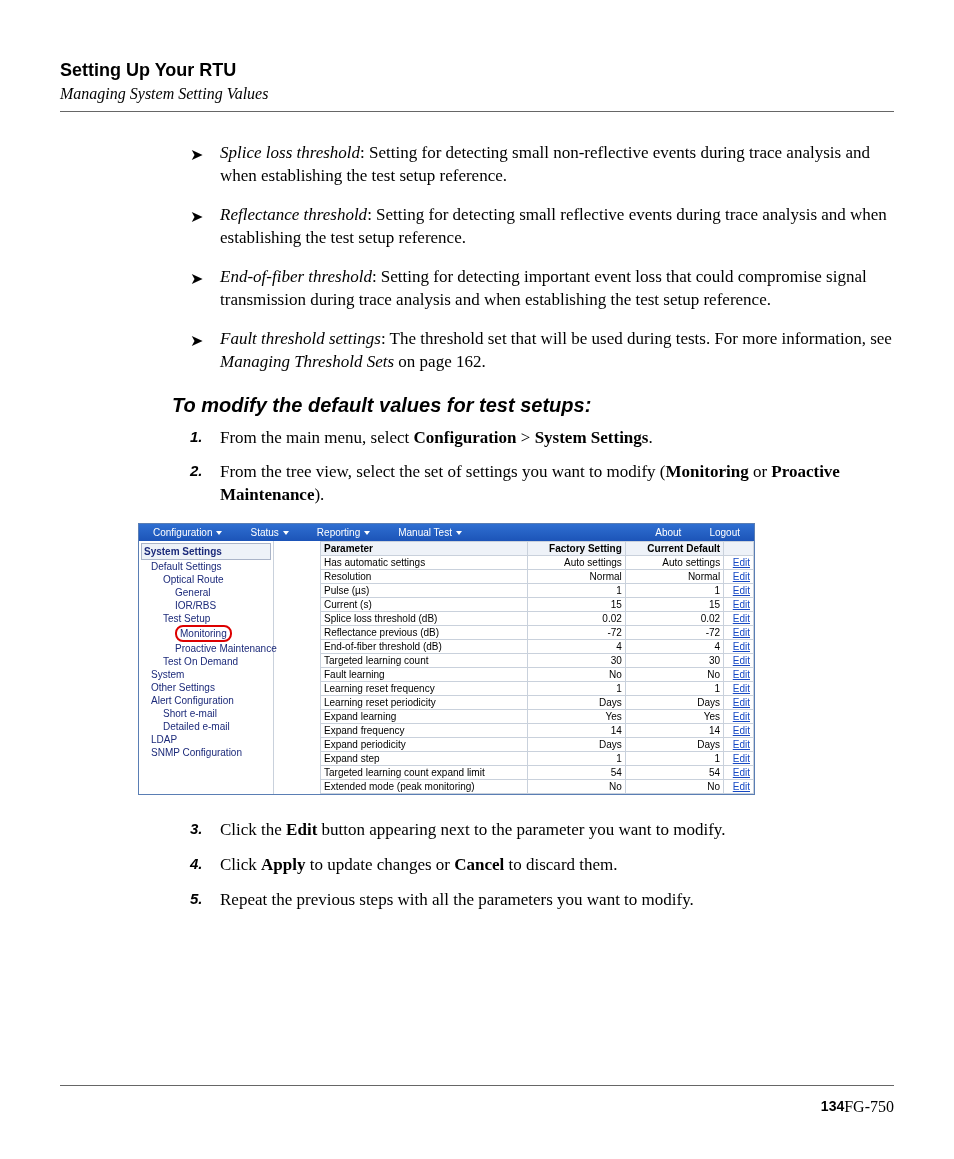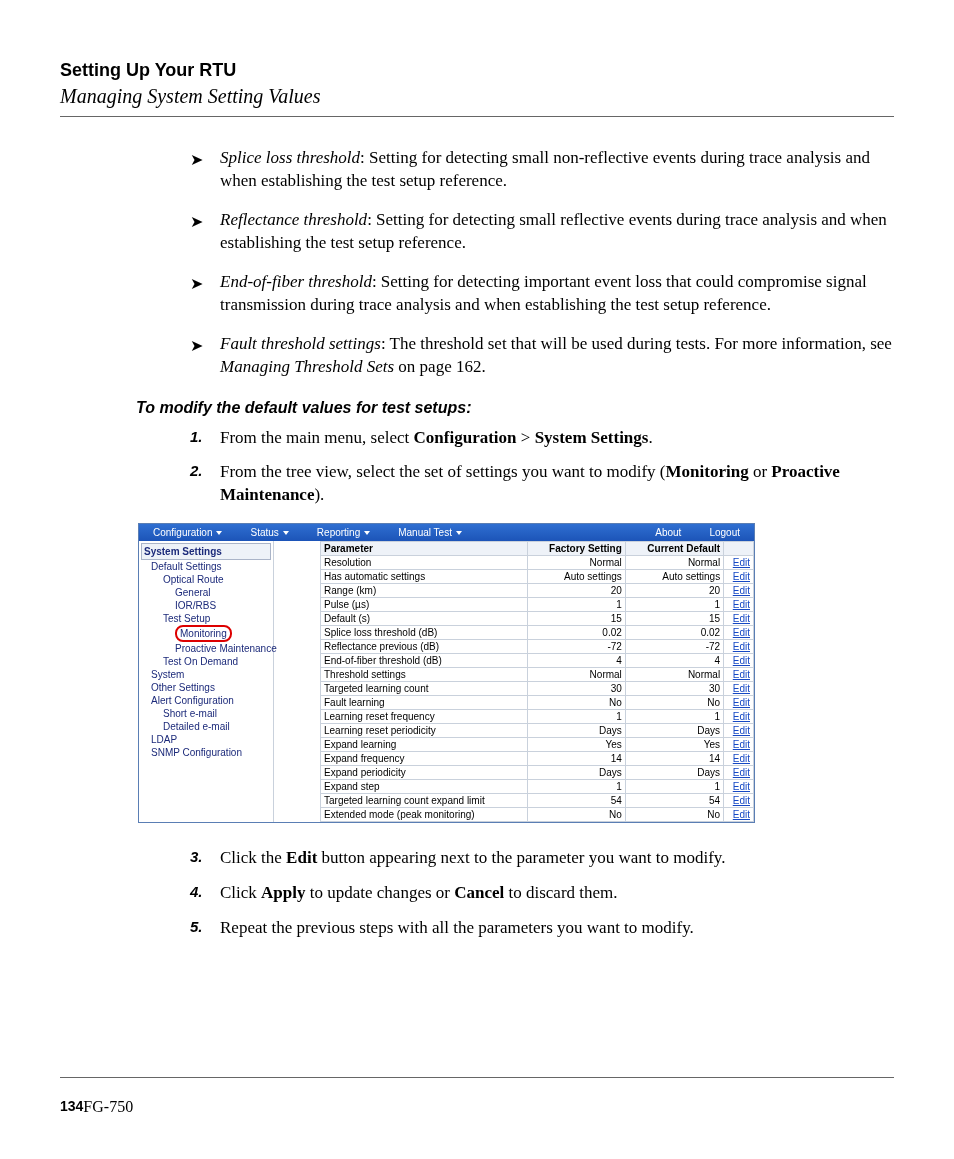--- a/index.html
+++ b/index.html
@@ -5,7 +5,7 @@
   html,body{margin:0;padding:0;background:#fff;color:#000;}
   .page{width:954px;height:1156px;position:relative;font-family:Georgia,'Times New Roman',serif;box-sizing:border-box;padding:60px 60px 40px 60px;}
   .h1{font-family:Verdana,Arial,sans-serif;font-weight:bold;font-size:18px;margin:0 0 4px 0;}
-  .h2{font-style:italic;font-size:20px;margin:0 0 8px 0;}
+  .h2{font-style:italic;font-size:16px;margin:0 0 8px 0;}
   .rule{border:none;border-top:1px solid #666;margin:0 0 30px 0;}
   .bullets{margin:0 0 20px 130px;padding:0;list-style:none;}
   .bullets li{position:relative;padding-left:30px;margin-bottom:16px;font-size:17px;line-height:1.35;}

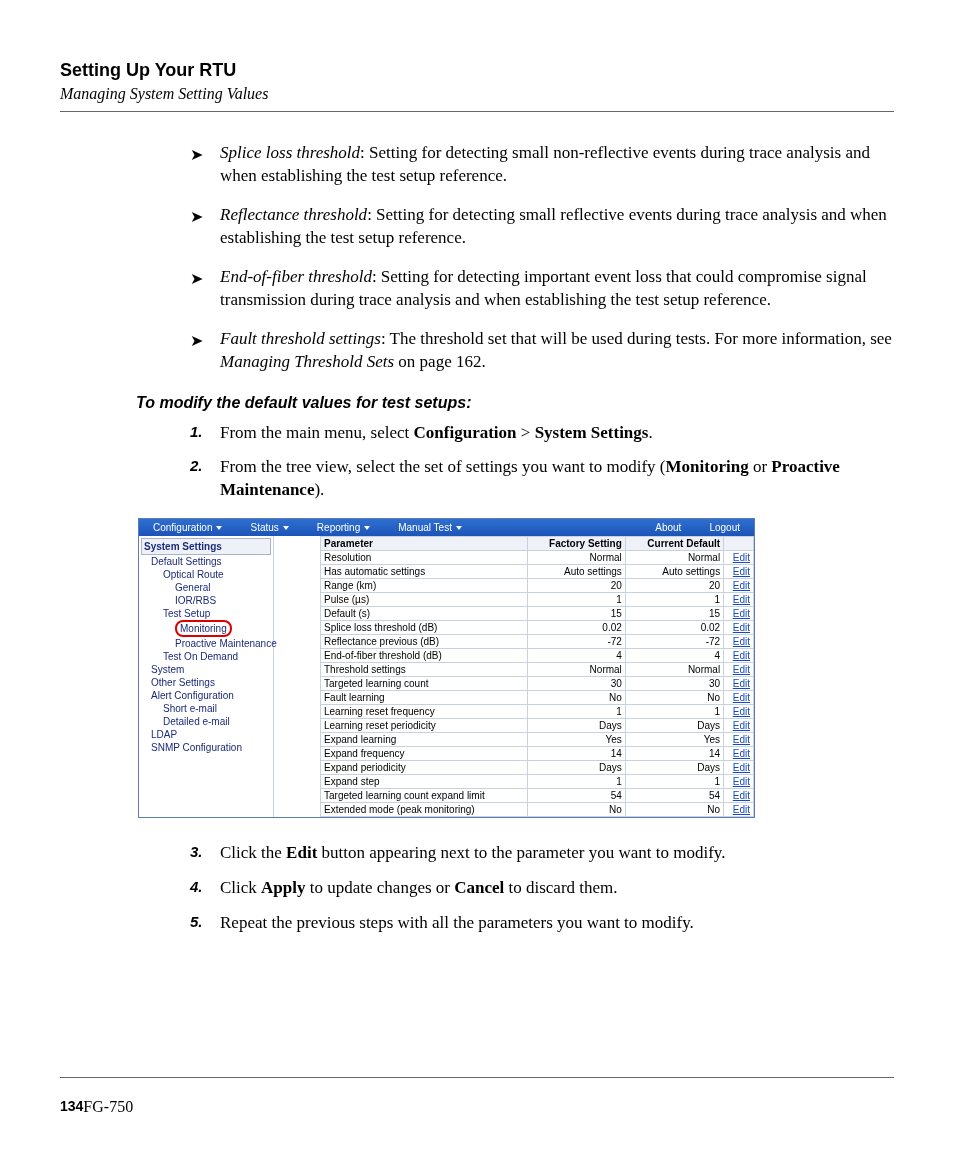--- a/index.html
+++ b/index.html
@@ -12,7 +12,7 @@
   .bullets li .arrow{position:absolute;left:0;top:2px;font-size:16px;}
   .i{font-style:italic;margin-top:16px;}
   .b{font-weight:bold;}
-  .procheading{font-family:Verdana,Arial,sans-serif;font-weight:bold;font-style:italic;font-size:16px;margin:6px 0 10px 76px;}
+  .procheading{font-family:Verdana,Arial,sans-serif;font-weight:bold;font-style:italic;font-size:20px;margin:6px 0 10px 112px;}
   .steps{margin:0 0 16px 130px;padding:0;list-style:none;font-size:17px;line-height:1.35;}
   .steps li{position:relative;padding-left:30px;margin-bottom:12px;}
   .steps li .num{position:absolute;left:0;top:0;font-family:Verdana,Arial,sans-serif;font-weight:bold;font-style:italic;font-size:15px;}

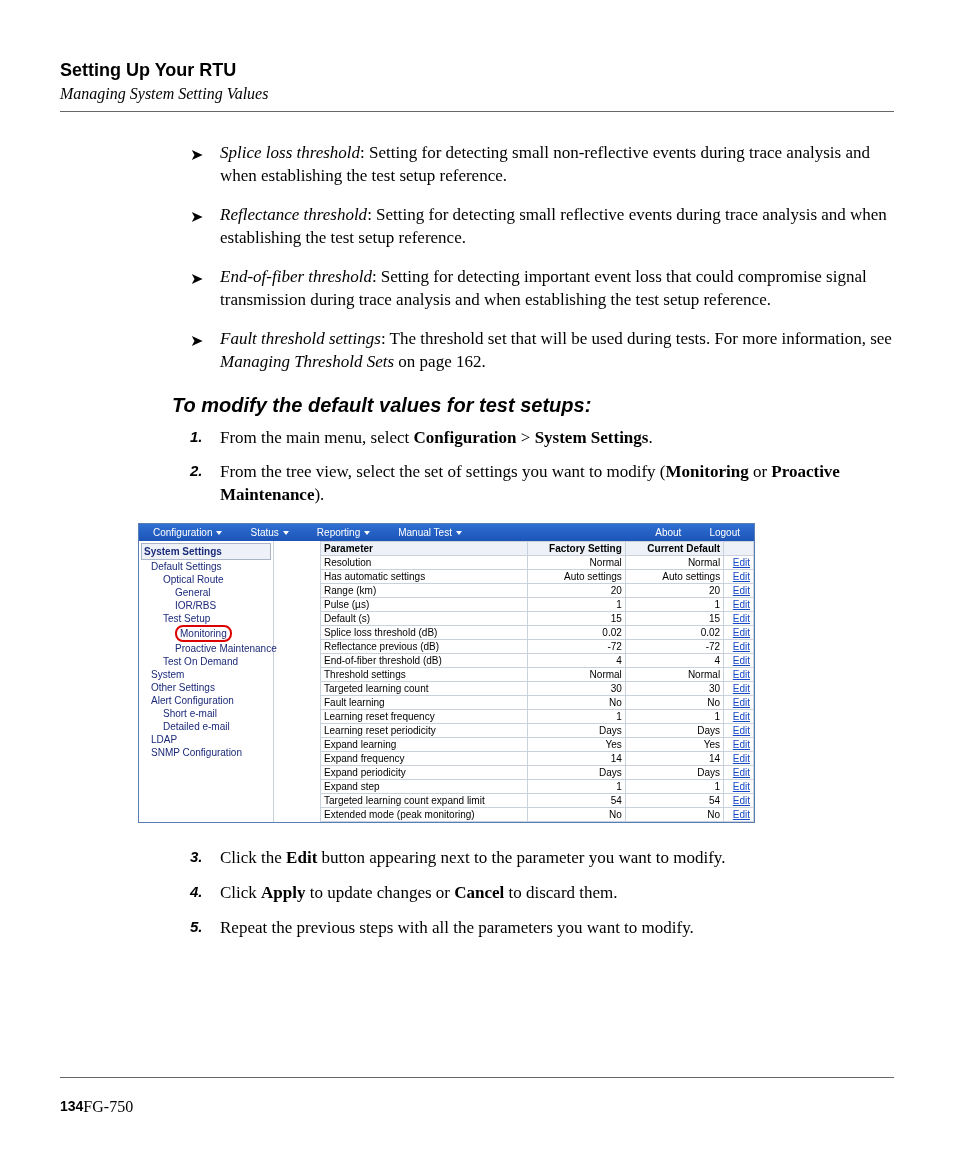--- a/index.html
+++ b/index.html
@@ -119,15 +119,15 @@
             </thead>
           <tbody id="grid-rows">
               <tr>
-                <td>Resolution</td>
-                <td class="r">Normal</td>
-                <td class="r">Normal</td>
-                <td class="r edit"><a href="#">Edit</a></td>
-              </tr>
-              <tr>
                 <td>Has automatic settings</td>
                 <td class="r">Auto settings</td>
                 <td class="r">Auto settings</td>
+                <td class="r edit"><a href="#">Edit</a></td>
+              </tr>
+              <tr>
+                <td>Resolution</td>
+                <td class="r">Normal</td>
+                <td class="r">Normal</td>
                 <td class="r edit"><a href="#">Edit</a></td>
               </tr>
               <tr>

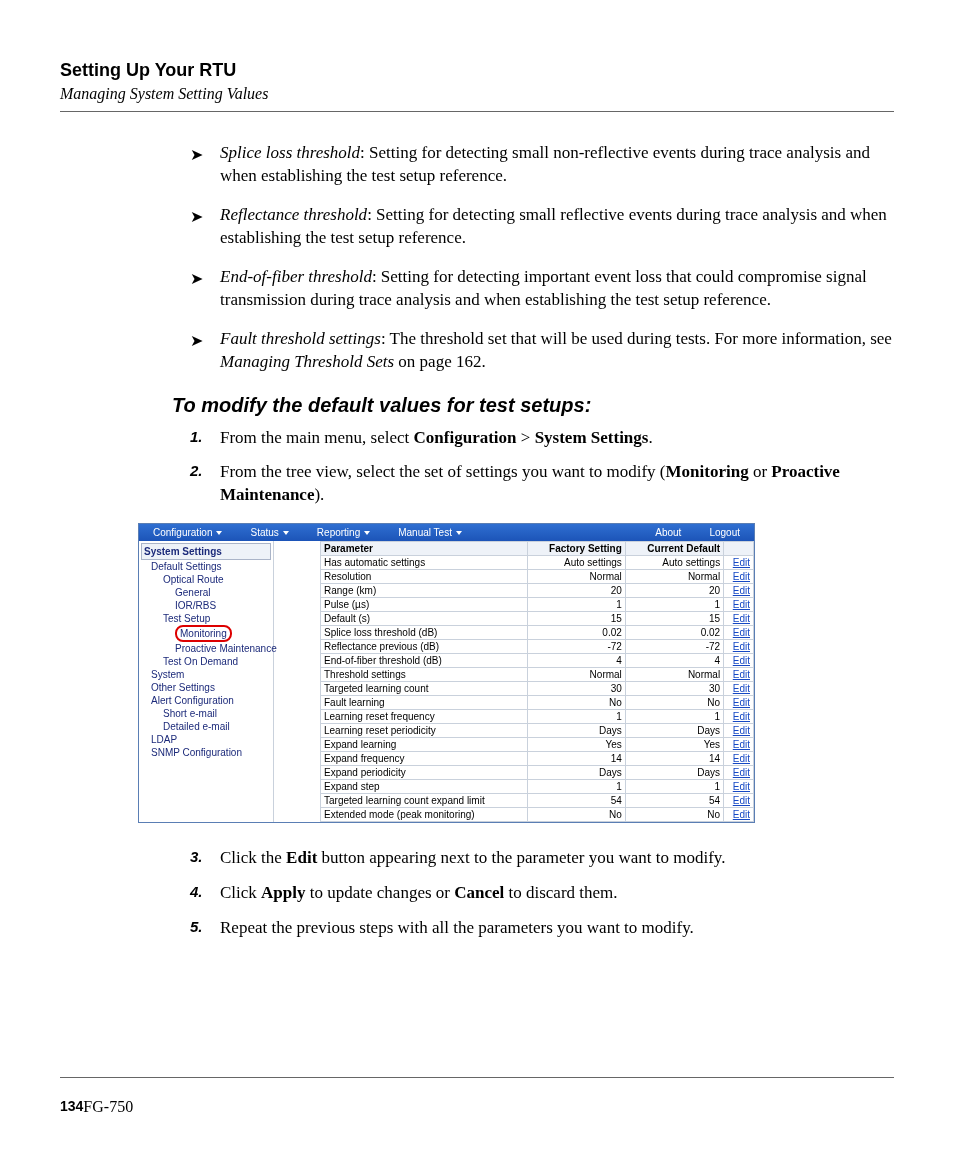--- a/index.html
+++ b/index.html
@@ -131,12 +131,6 @@
                 <td class="r edit"><a href="#">Edit</a></td>
               </tr>
               <tr>
-                <td>Range (km)</td>
-                <td class="r">20</td>
-                <td class="r">20</td>
-                <td class="r edit"><a href="#">Edit</a></td>
-              </tr>
-              <tr>
                 <td>Pulse (µs)</td>
                 <td class="r">1</td>
                 <td class="r">1</td>

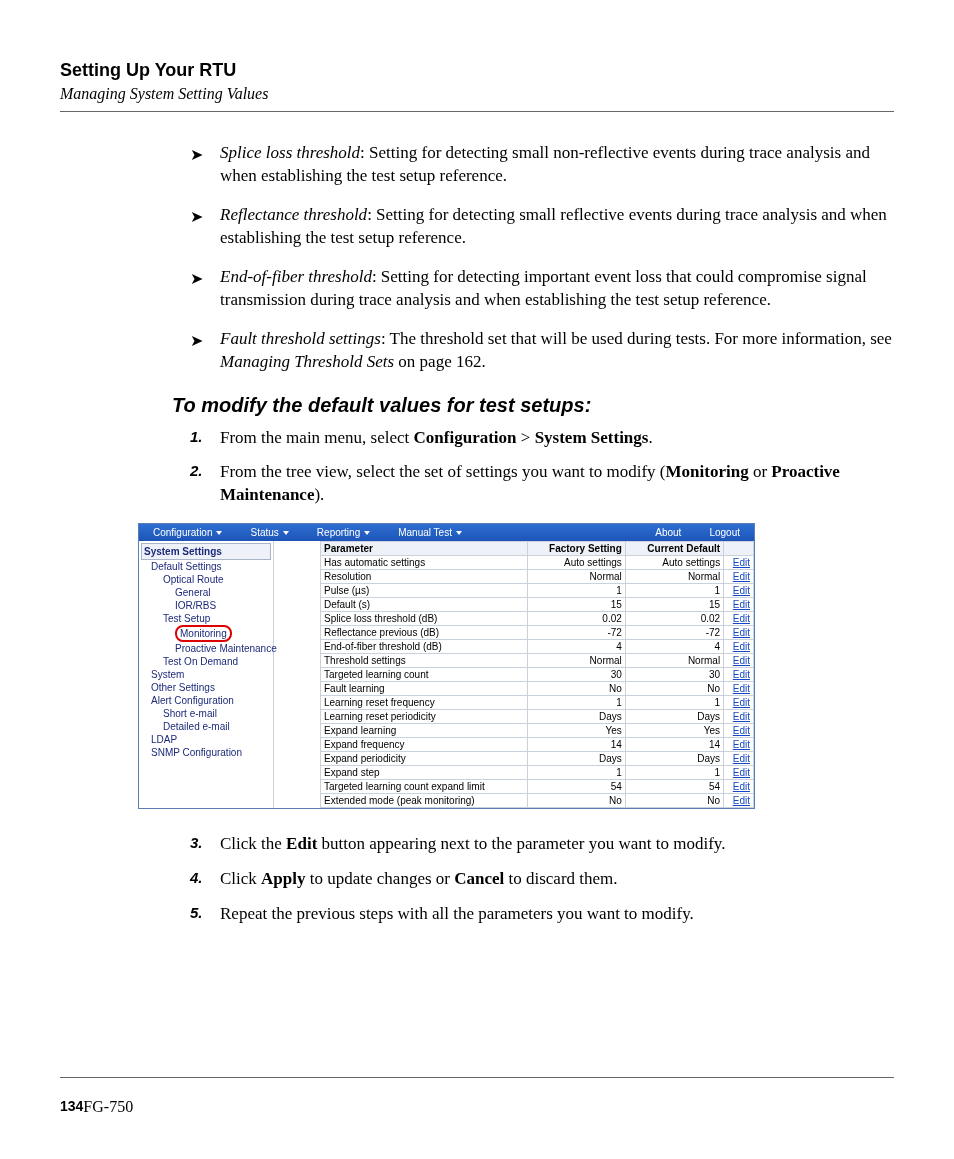--- a/index.html
+++ b/index.html
@@ -137,7 +137,7 @@
                 <td class="r edit"><a href="#">Edit</a></td>
               </tr>
               <tr>
-                <td>Default (s)</td>
+                <td>Current (s)</td>
                 <td class="r">15</td>
                 <td class="r">15</td>
                 <td class="r edit"><a href="#">Edit</a></td>

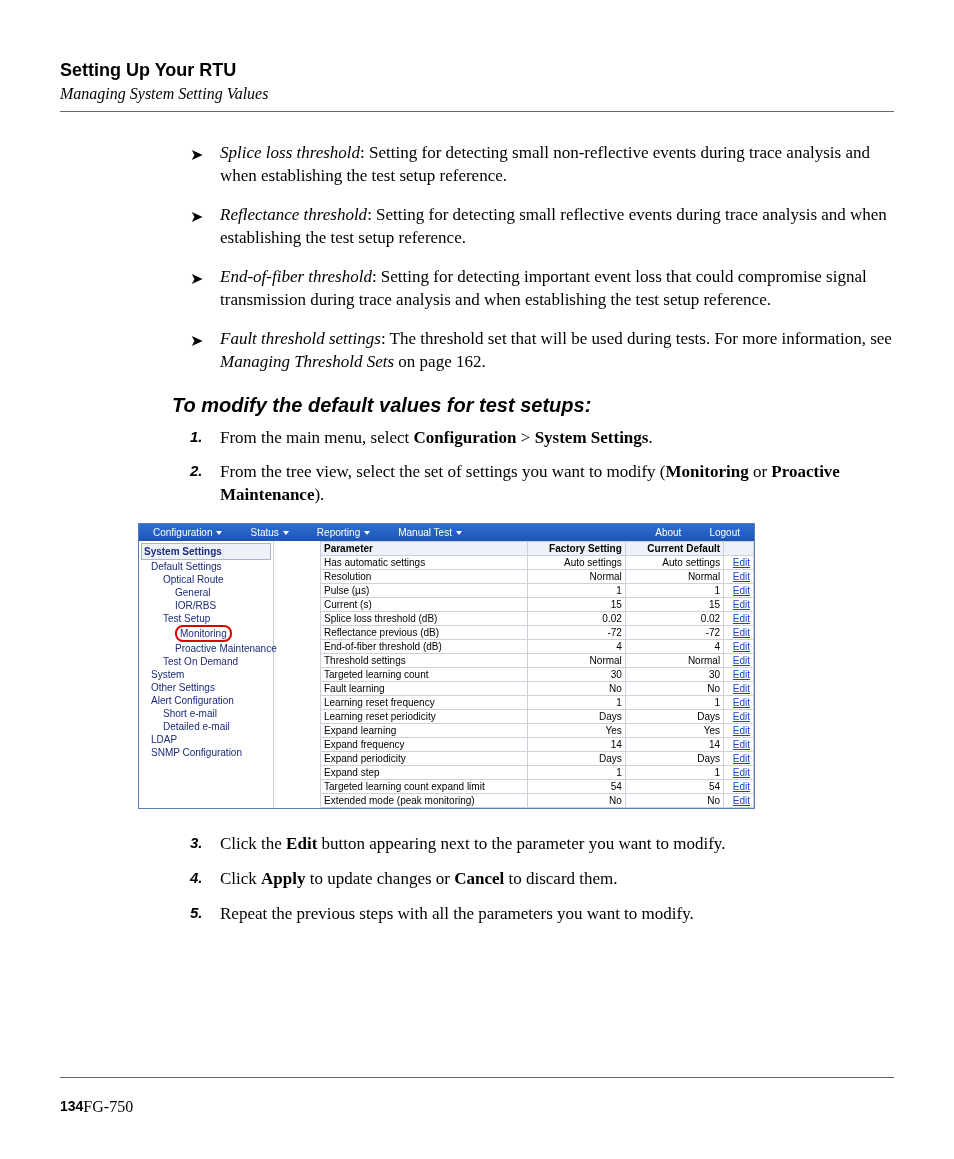--- a/index.html
+++ b/index.html
@@ -161,12 +161,6 @@
                 <td class="r edit"><a href="#">Edit</a></td>
               </tr>
               <tr>
-                <td>Threshold settings</td>
-                <td class="r">Normal</td>
-                <td class="r">Normal</td>
-                <td class="r edit"><a href="#">Edit</a></td>
-              </tr>
-              <tr>
                 <td>Targeted learning count</td>
                 <td class="r">30</td>
                 <td class="r">30</td>

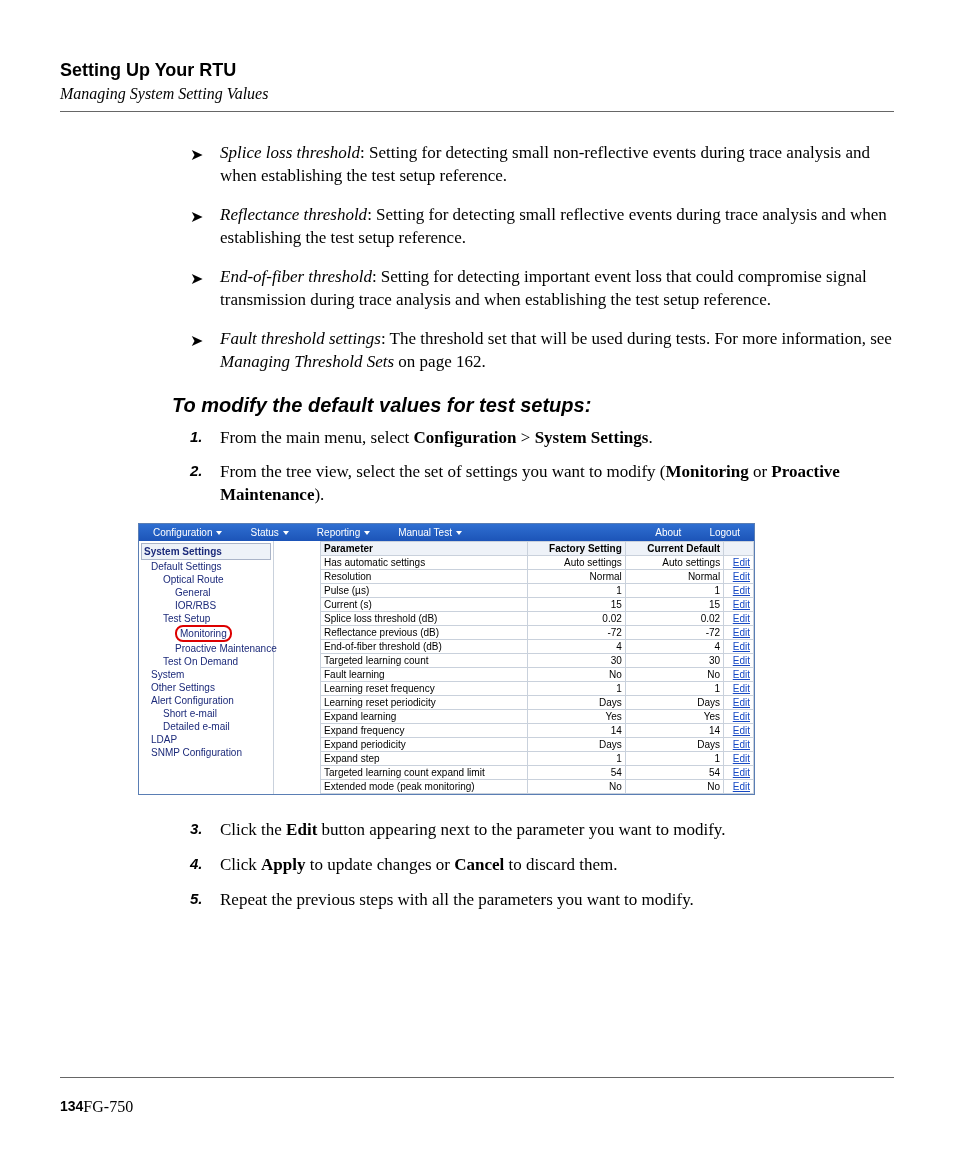--- a/index.html
+++ b/index.html
@@ -36,7 +36,7 @@
   .grid th{background:#eef2f8;font-weight:bold;text-align:left;}
   .grid th.r,.grid td.r{text-align:right;}
   .grid td.edit a{color:#1548c4;text-decoration:underline;}
-  .footer{position:absolute;left:60px;right:60px;bottom:40px;border-top:1px solid #666;padding-top:20px;display:flex;justify-content:flex-start;font-size:14px;}
+  .footer{position:absolute;left:60px;right:60px;bottom:40px;border-top:1px solid #666;padding-top:12px;display:flex;justify-content:flex-end;font-size:14px;}
   .footer .pg{font-family:Verdana,Arial,sans-serif;font-weight:bold;}
   .footer .doc{font-size:16px;}
 </style>

